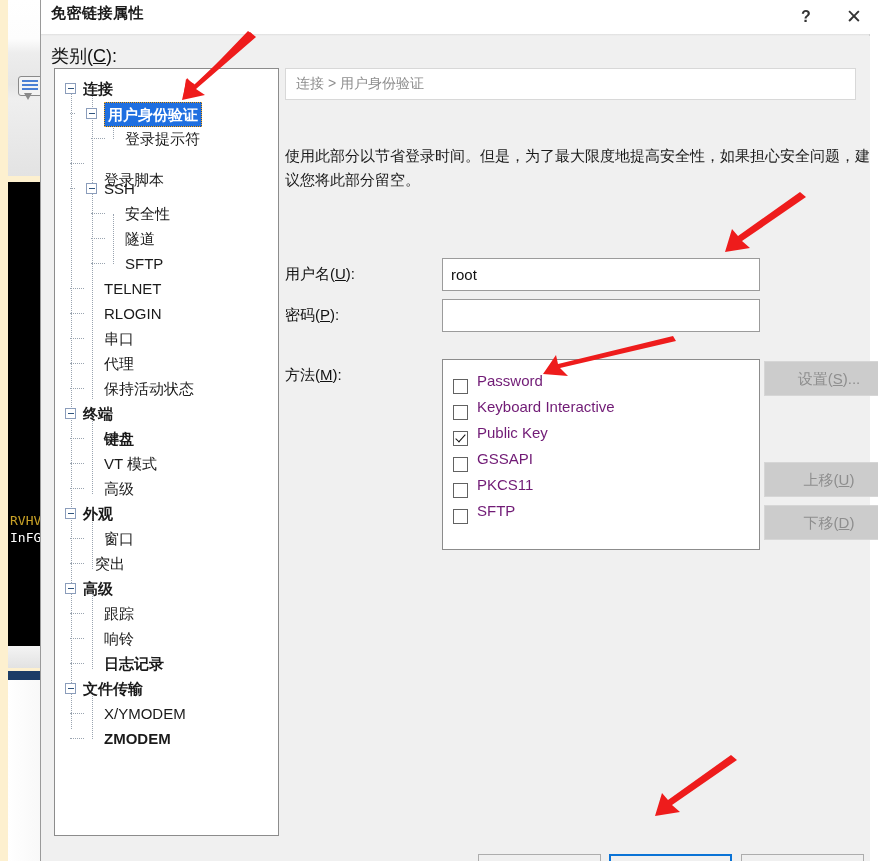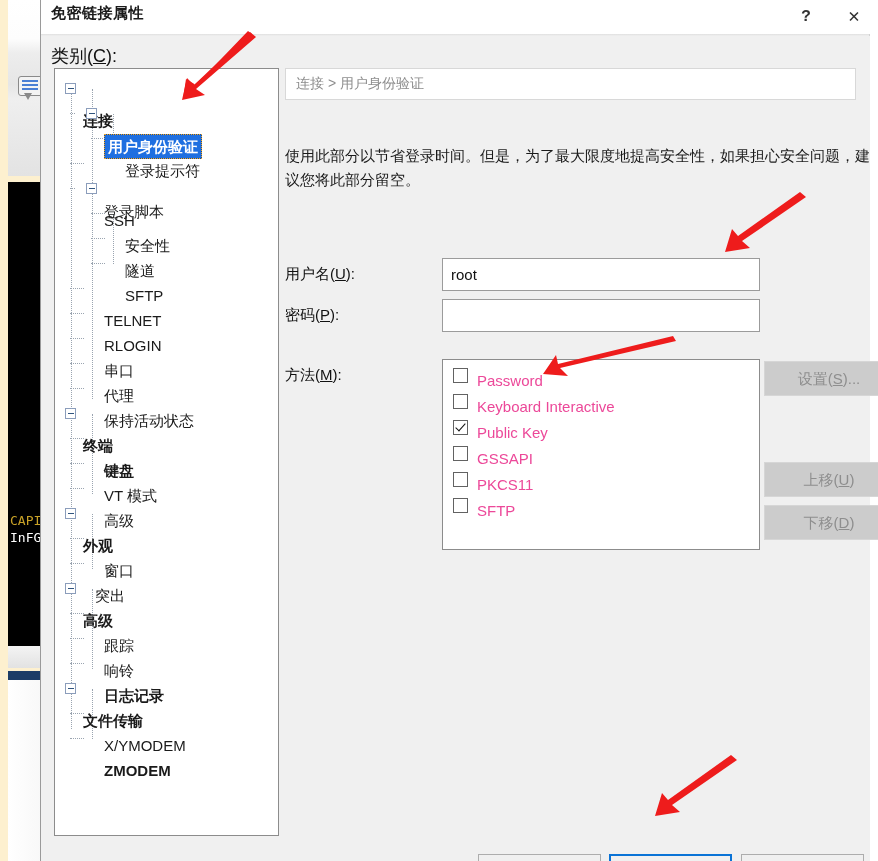--- a/index.html
+++ b/index.html
@@ -104,7 +104,6 @@
     left: 0; top: 0;
     width: 838px; height: 34px;
     background: #ffffff;
-    font-family: Liberation Mono, monospace;
   }
   .title-text {
     position: absolute;

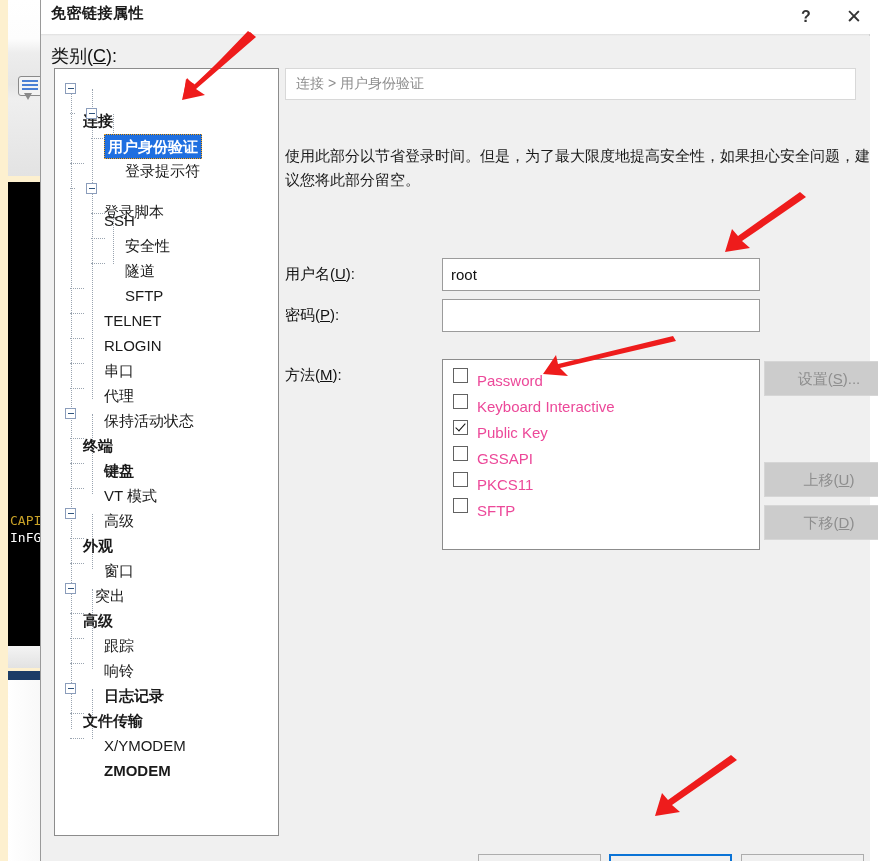--- a/index.html
+++ b/index.html
@@ -171,7 +171,6 @@
     font-size: 15px;
     color: #1a1a1a;
     white-space: nowrap;
-    margin-top: 32px;
   }
   .tnode.b { font-weight: 700; }
   .tnode.sel {

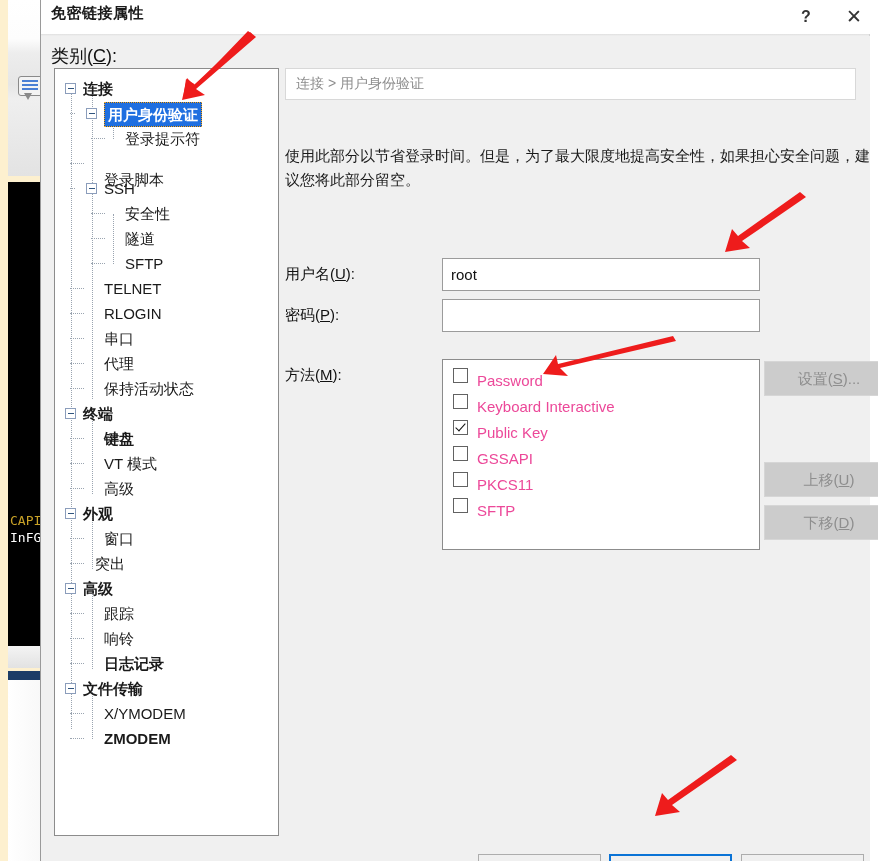--- a/index.html
+++ b/index.html
@@ -273,9 +273,9 @@
     height: 26px;
     line-height: 26px;
     font-size: 15px;
-    color: #ec4899;
+    color: #701a75;
     display: flex;
-    align-items: flex-start;
+    align-items: flex-end;
   }
   .cbox {
     width: 15px; height: 15px;

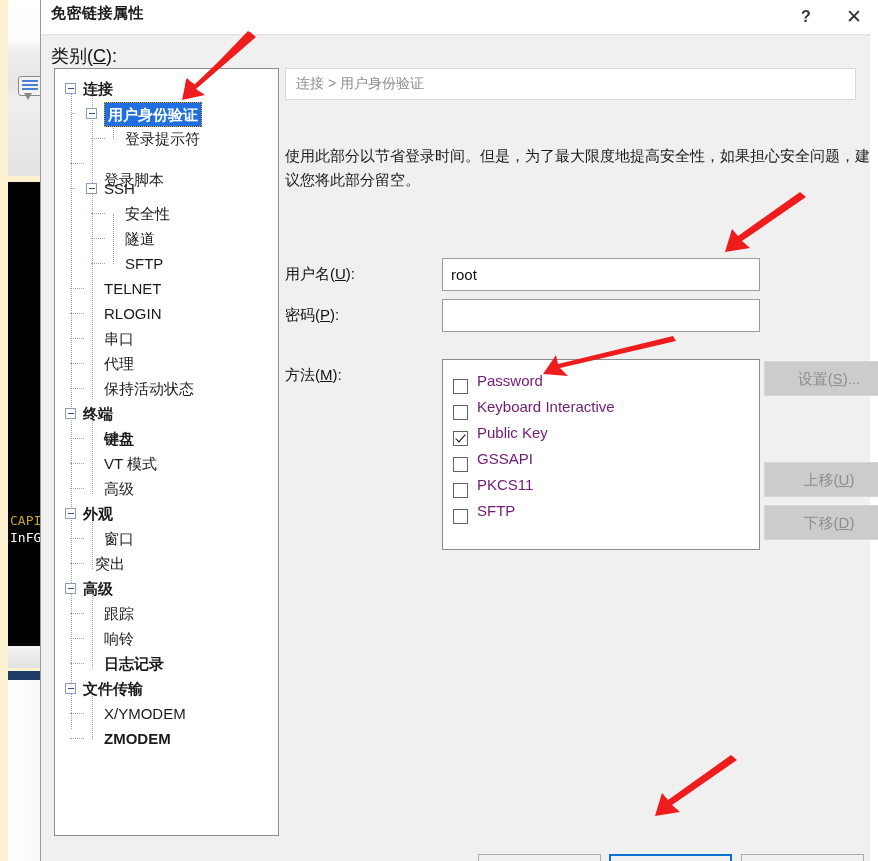--- a/index.html
+++ b/index.html
@@ -350,7 +350,7 @@
         </div>
     </div>
     <div class="bg-term">
-      <span style="margin-top:330px">CAPI</span>
+      <span style="margin-top:330px">RVHV</span>
       <span class="l2">InFG</span>
     </div>
     <div class="bg-statusbar"></div>

